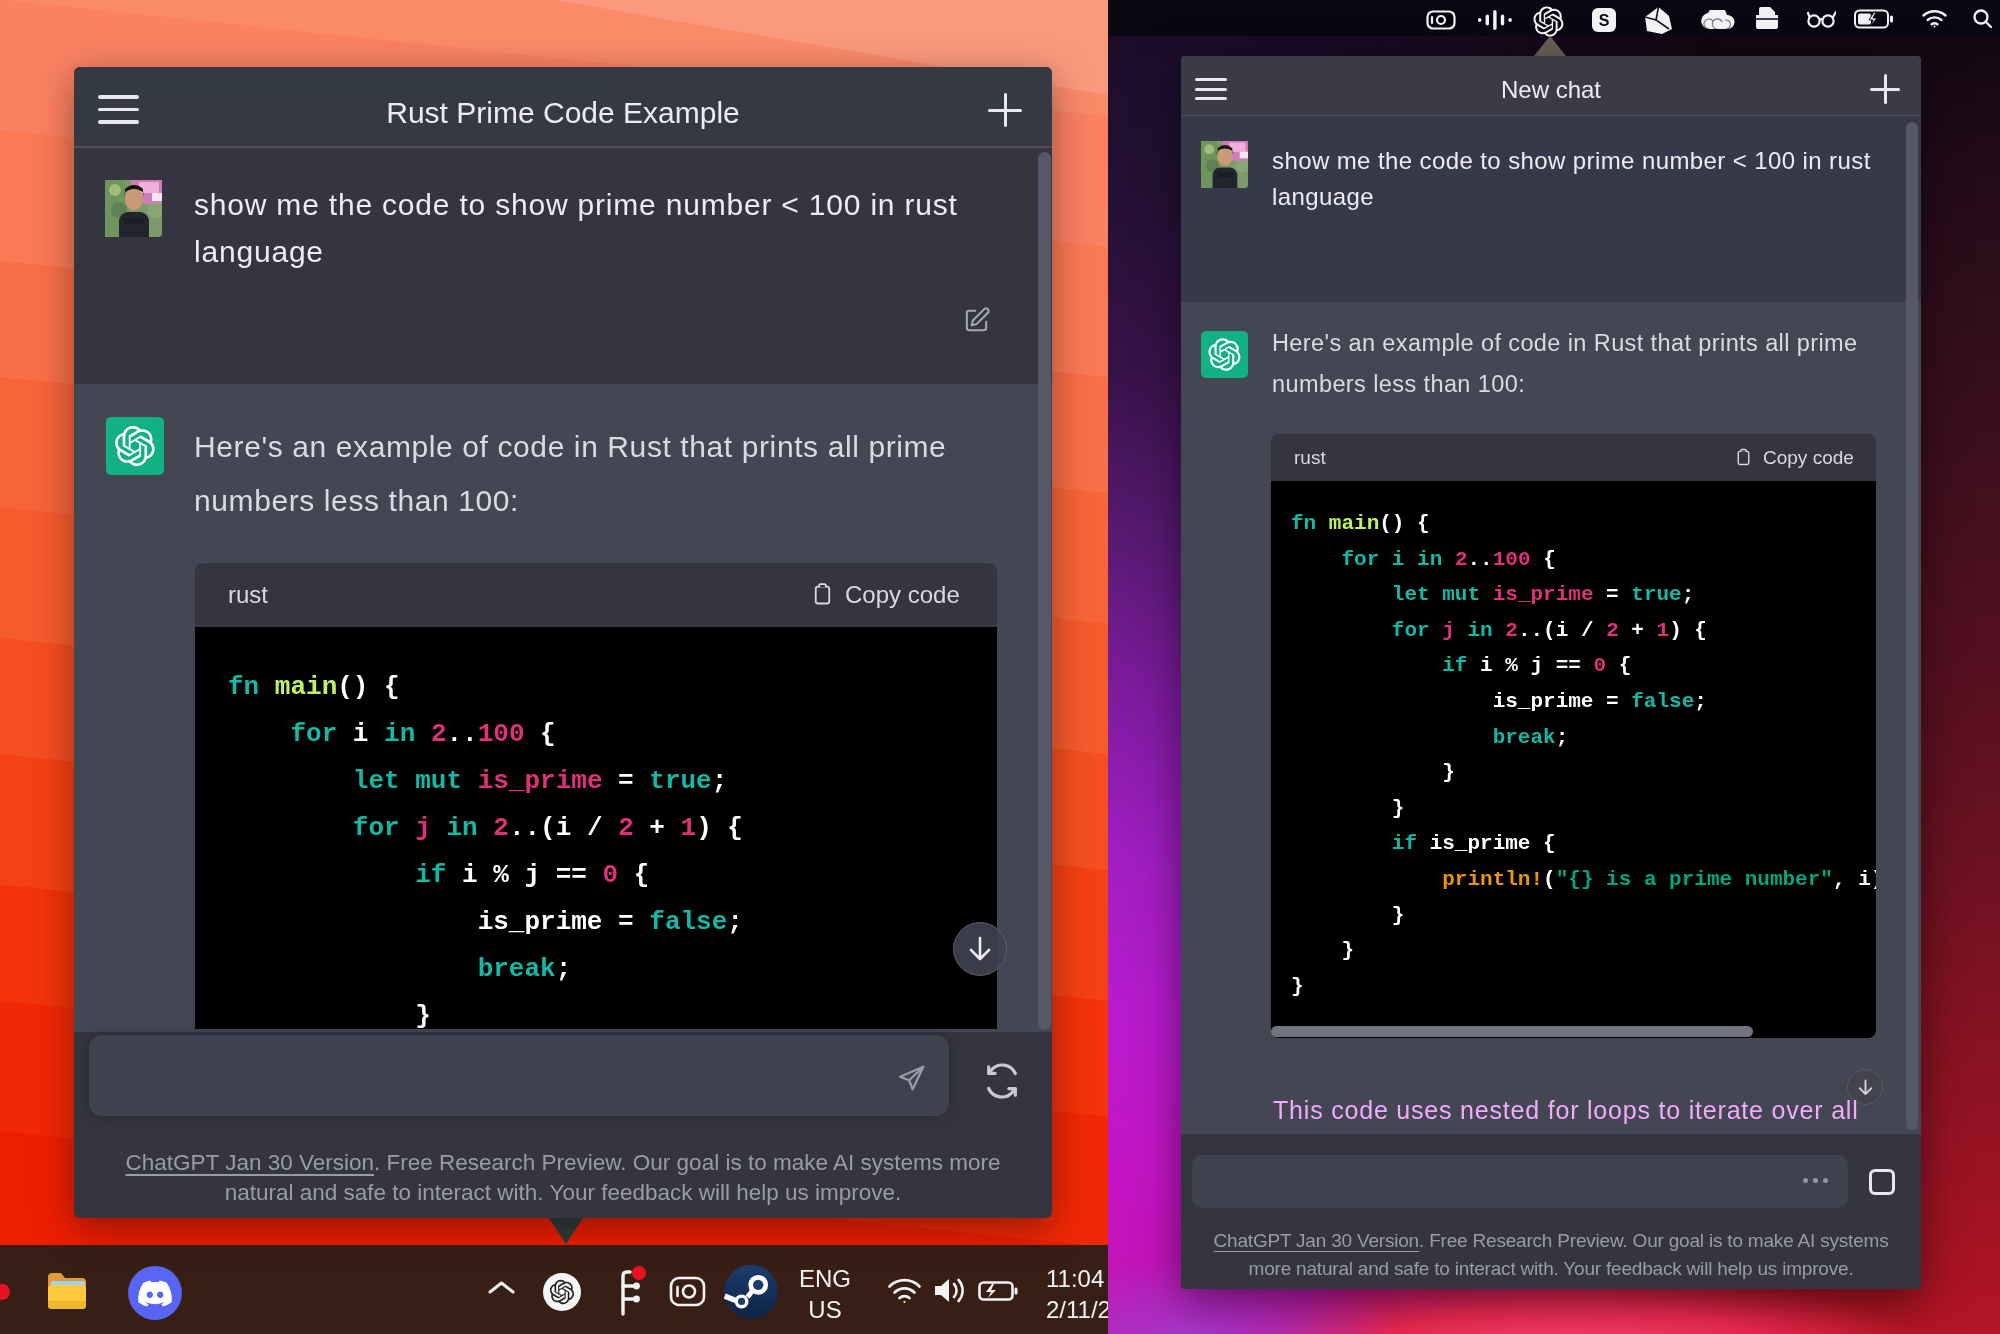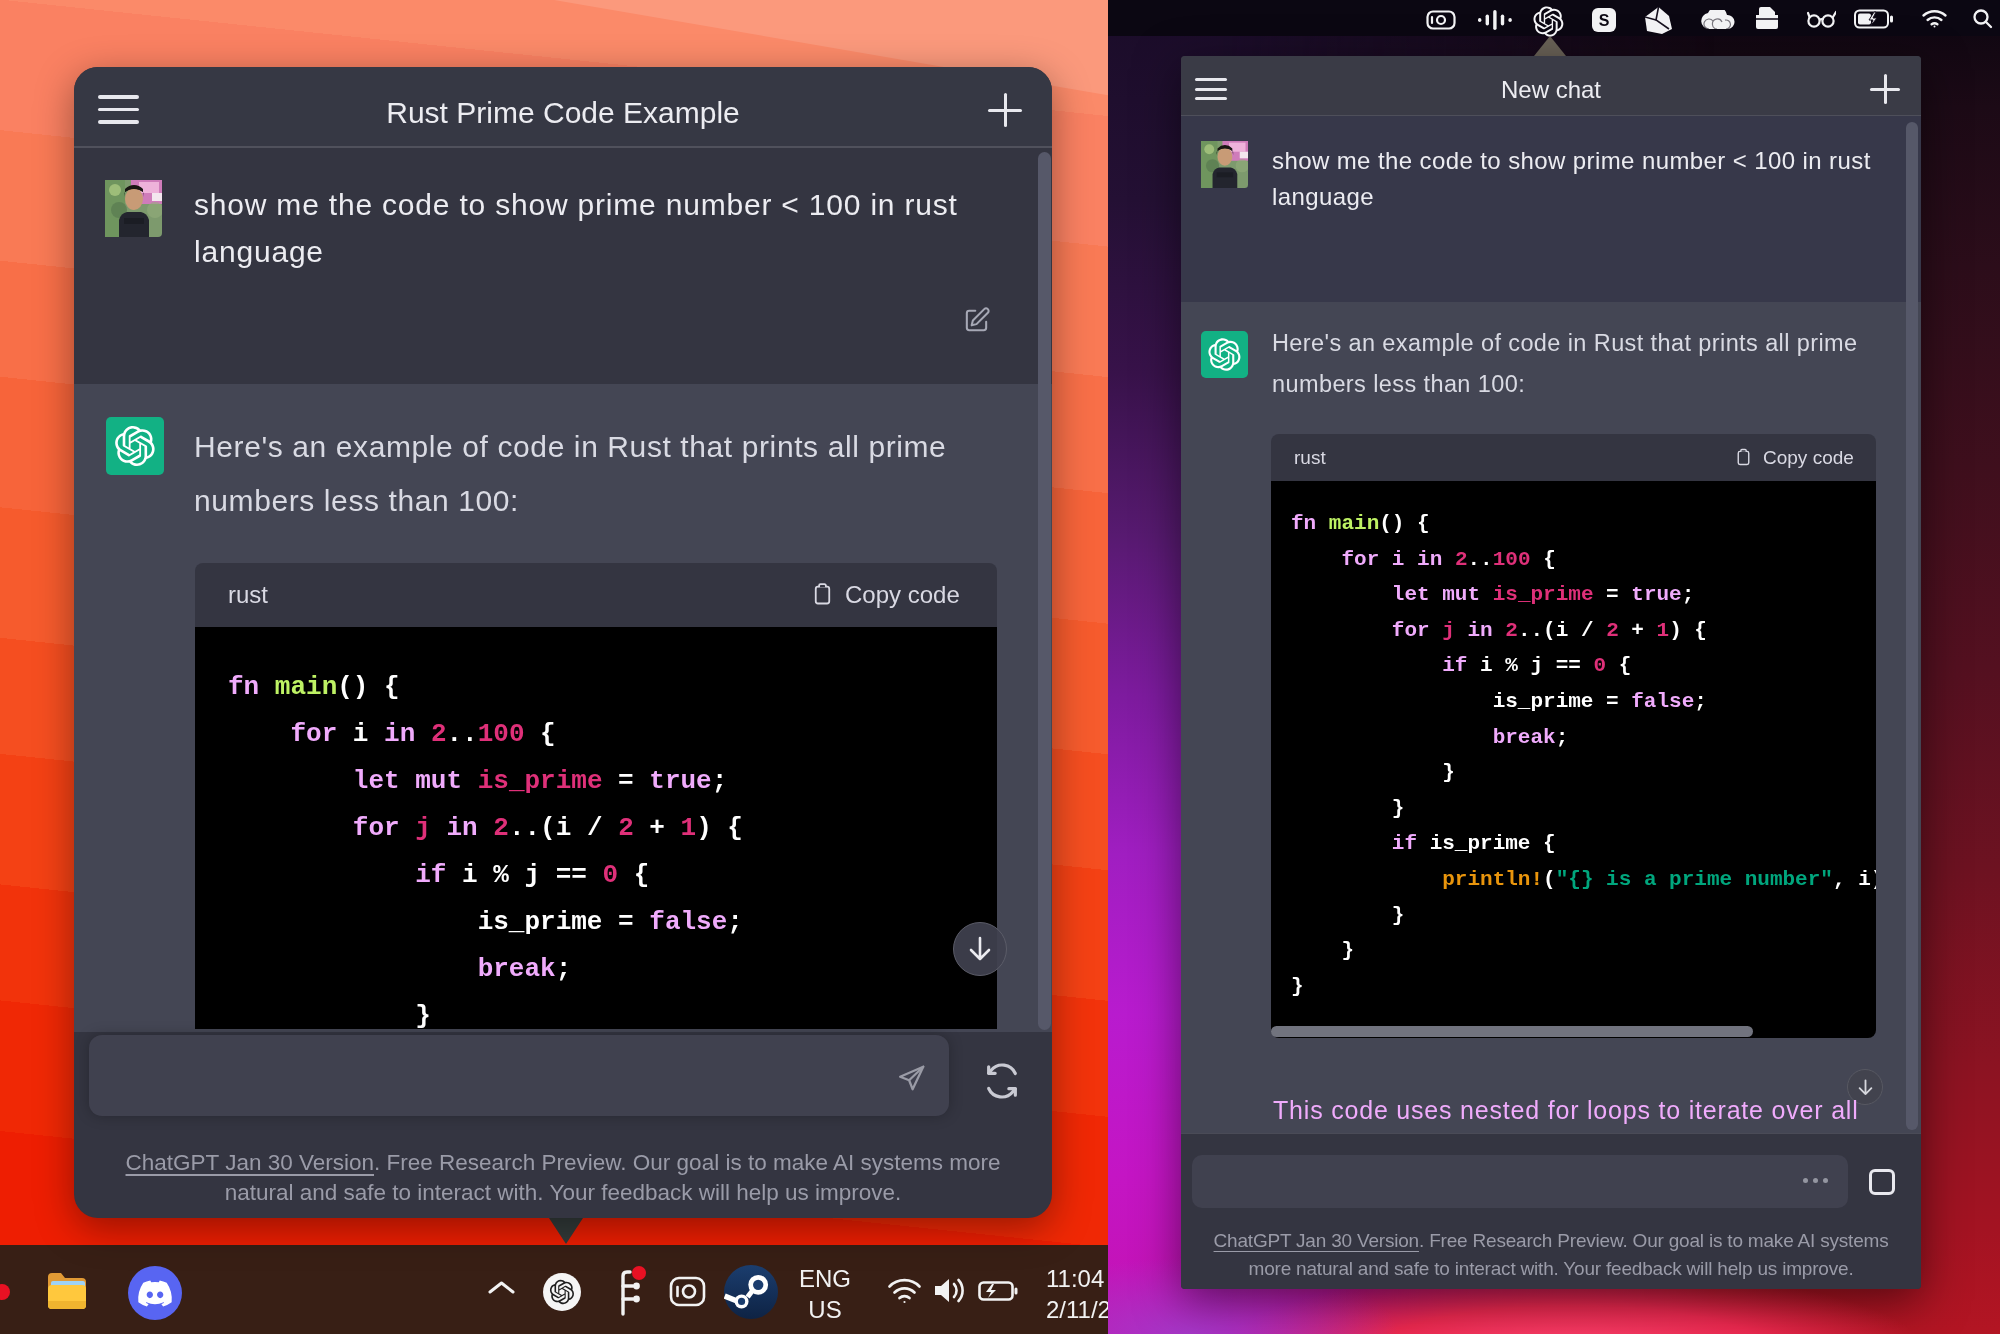--- a/index.html
+++ b/index.html
@@ -13,7 +13,7 @@
 #taskbar{left:0;top:1245px;width:1108px;height:89px;background:#381f15}
 #lnotch{left:549px;top:1218px;width:0;height:0;border-left:17px solid transparent;border-right:17px solid transparent;border-top:26px solid #333b3a}
 
-#lwin{left:74px;top:67px;width:978px;height:1151px;background:#343541;border-radius:24px;box-shadow:0 10px 38px rgba(0,0,0,.38);overflow:hidden}
+#lwin{left:74px;top:67px;width:978px;height:1151px;background:#343541;border-radius:6px;box-shadow:0 10px 38px rgba(0,0,0,.38);overflow:hidden}
 .bar{position:absolute;background:#e8e8ee;border-radius:2px}
 .msg{position:absolute;color:#ececf1}
 .k{color:#f0abfc}.t{color:#bef264}.n{color:#df3079}.s{color:#00a67d}.b{color:#e9950c}

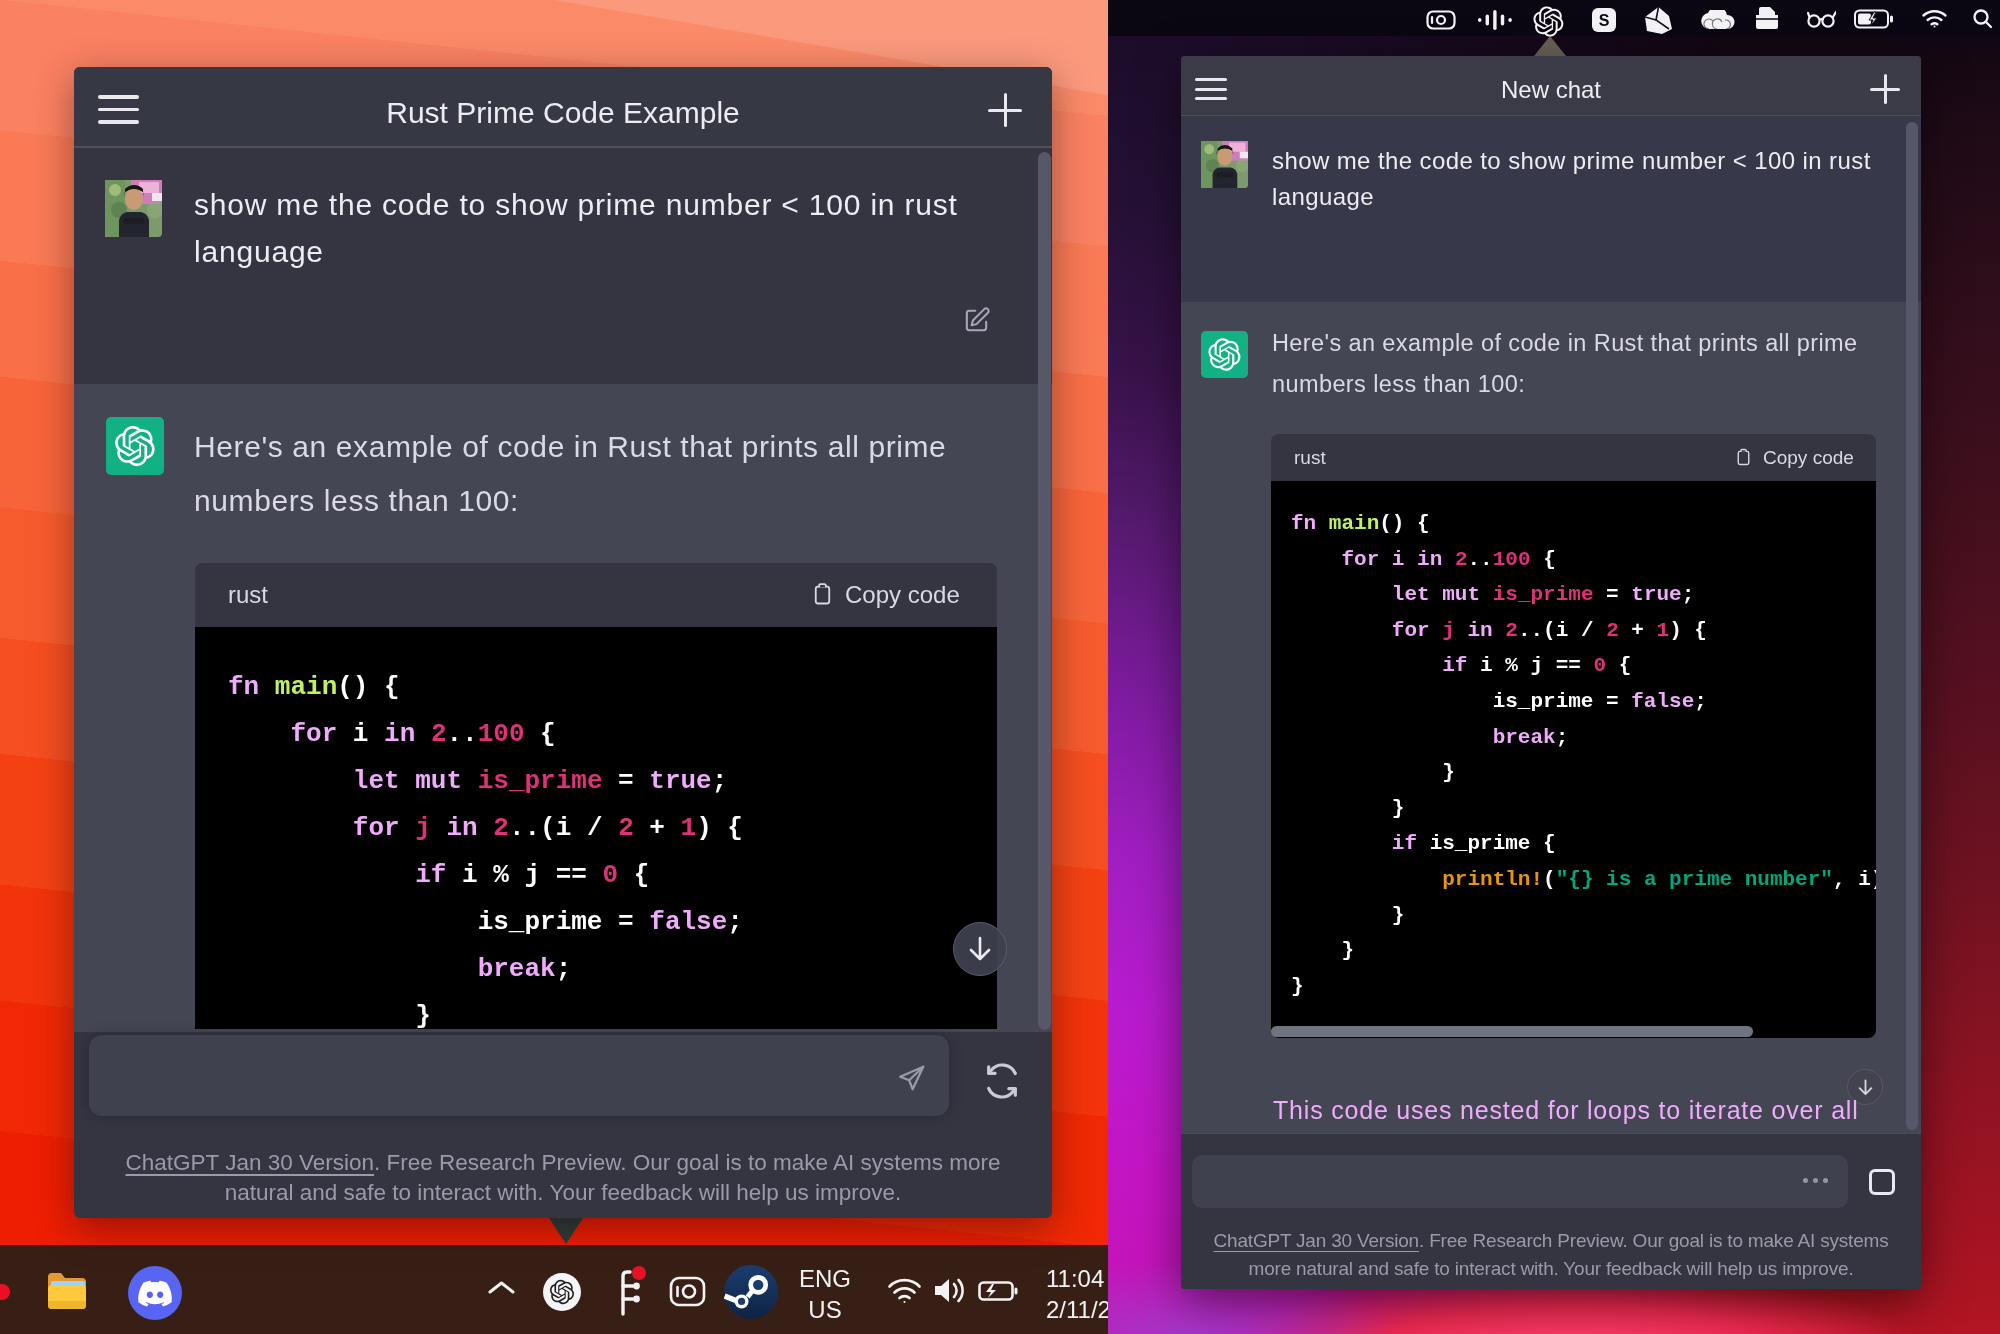--- a/index.html
+++ b/index.html
@@ -16,7 +16,7 @@
 #lwin{left:74px;top:67px;width:978px;height:1151px;background:#343541;border-radius:6px;box-shadow:0 10px 38px rgba(0,0,0,.38);overflow:hidden}
 .bar{position:absolute;background:#e8e8ee;border-radius:2px}
 .msg{position:absolute;color:#ececf1}
-.k{color:#f0abfc}.t{color:#bef264}.n{color:#df3079}.s{color:#00a67d}.b{color:#e9950c}
+.k{color:#14b8a6}.t{color:#bef264}.n{color:#df3079}.s{color:#00a67d}.b{color:#e9950c}
 .codehead{position:absolute;background:#343541;color:#d9d9e3}
 u{text-underline-offset:4px}
 </style></head>

